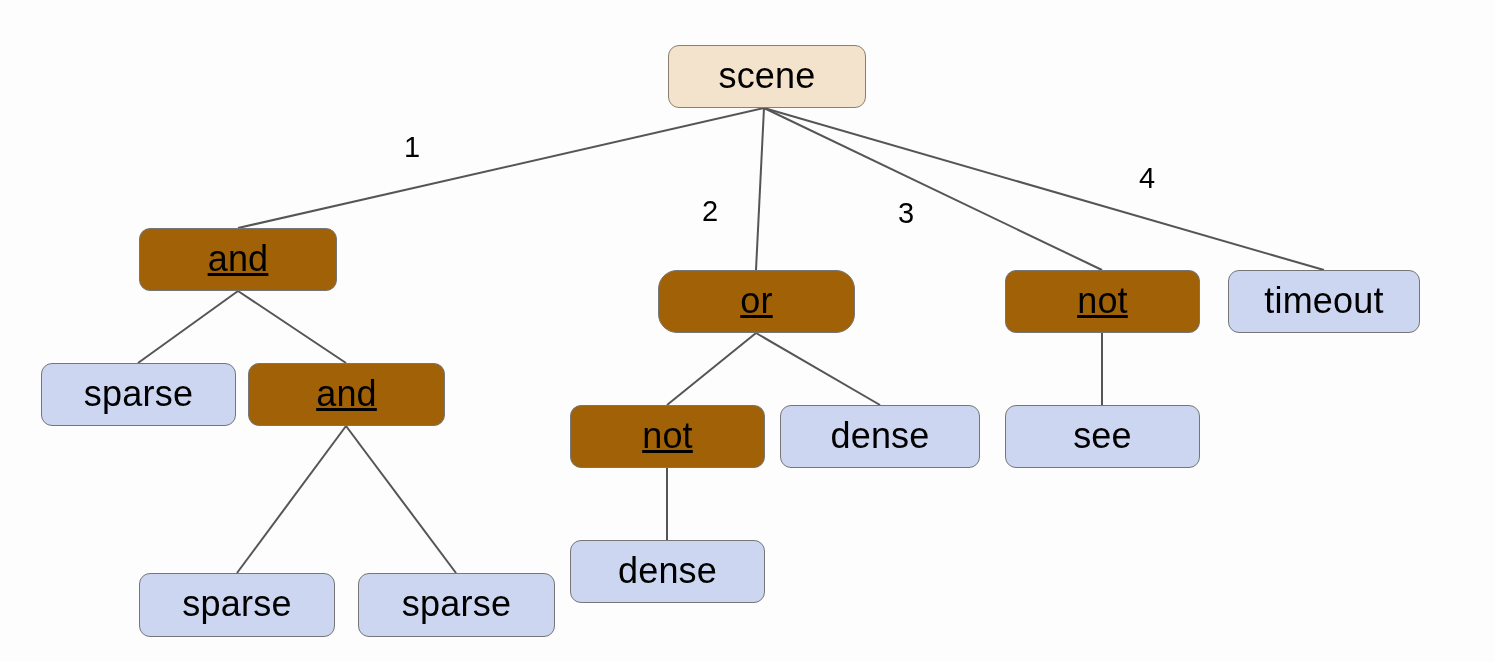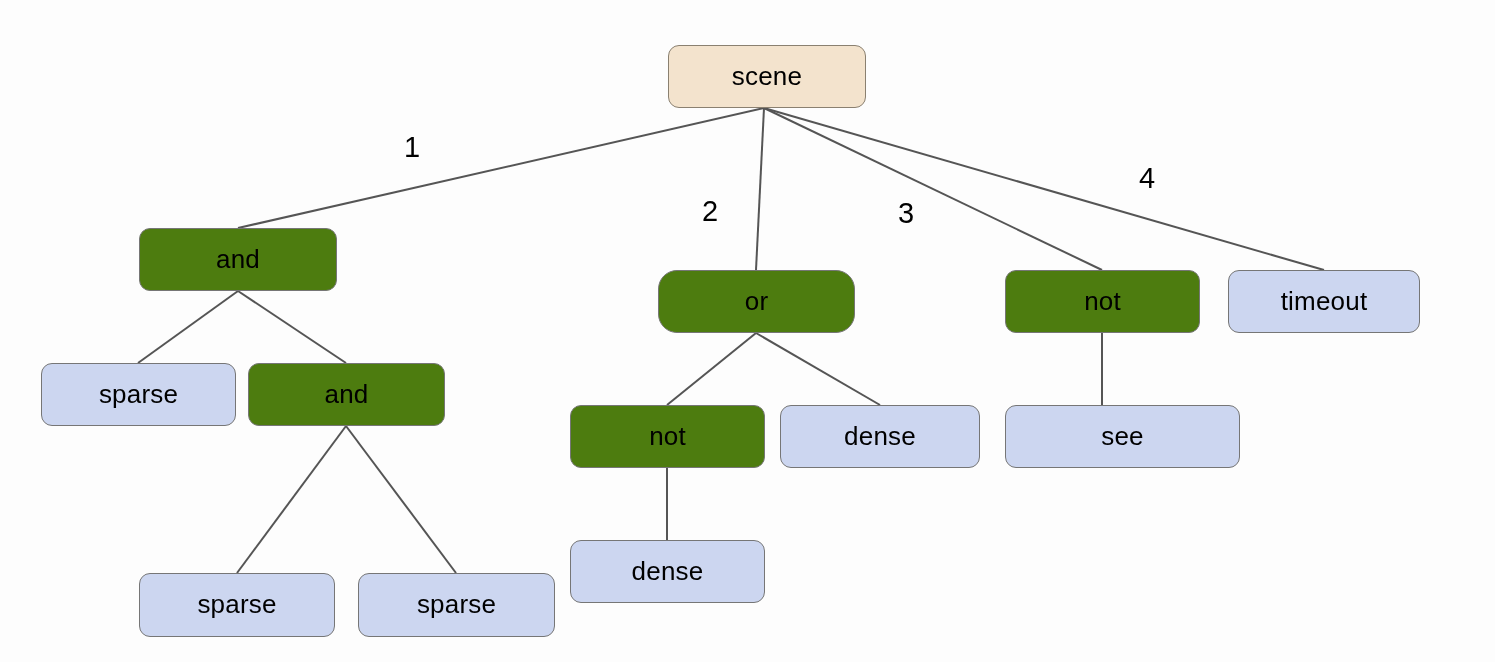--- a/index.html
+++ b/index.html
@@ -34,7 +34,7 @@
     align-items: center;
     justify-content: center;
     color: #000000;
-    font-size: 26px;
+    font-size: 36px;
     line-height: 1;
     letter-spacing: 0.2px;
     white-space: nowrap;

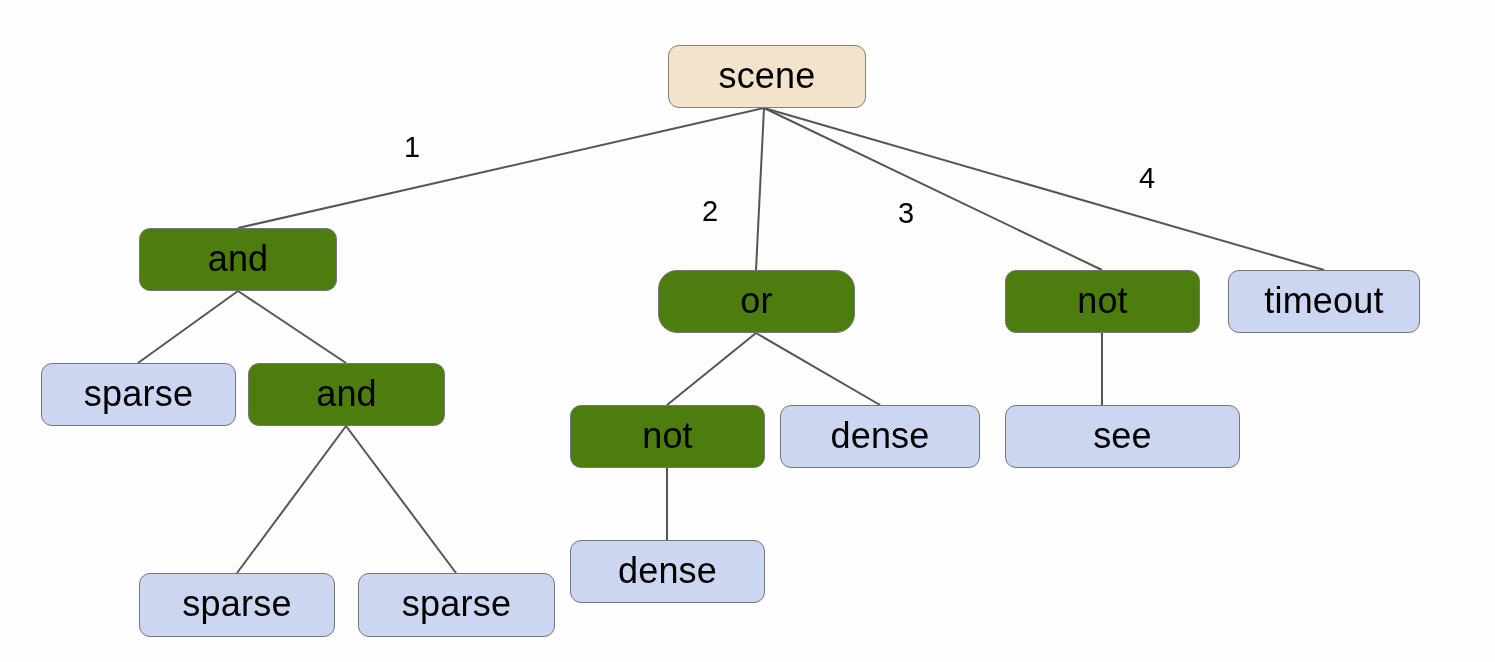--- a/index.html
+++ b/index.html
@@ -40,7 +40,7 @@
     white-space: nowrap;
   }
   .node-root   { background: #f3e3cd; border-color: #8a8070; }
-  .node-op     { background: #4d7c0f; border-color: #767676; }
+  .node-op     { background: #a16207; border-color: #767676; text-decoration: underline; }
   .node-leaf   { background: #ccd6f0; border-color: #767676; }
   .node-label {
     display: block;

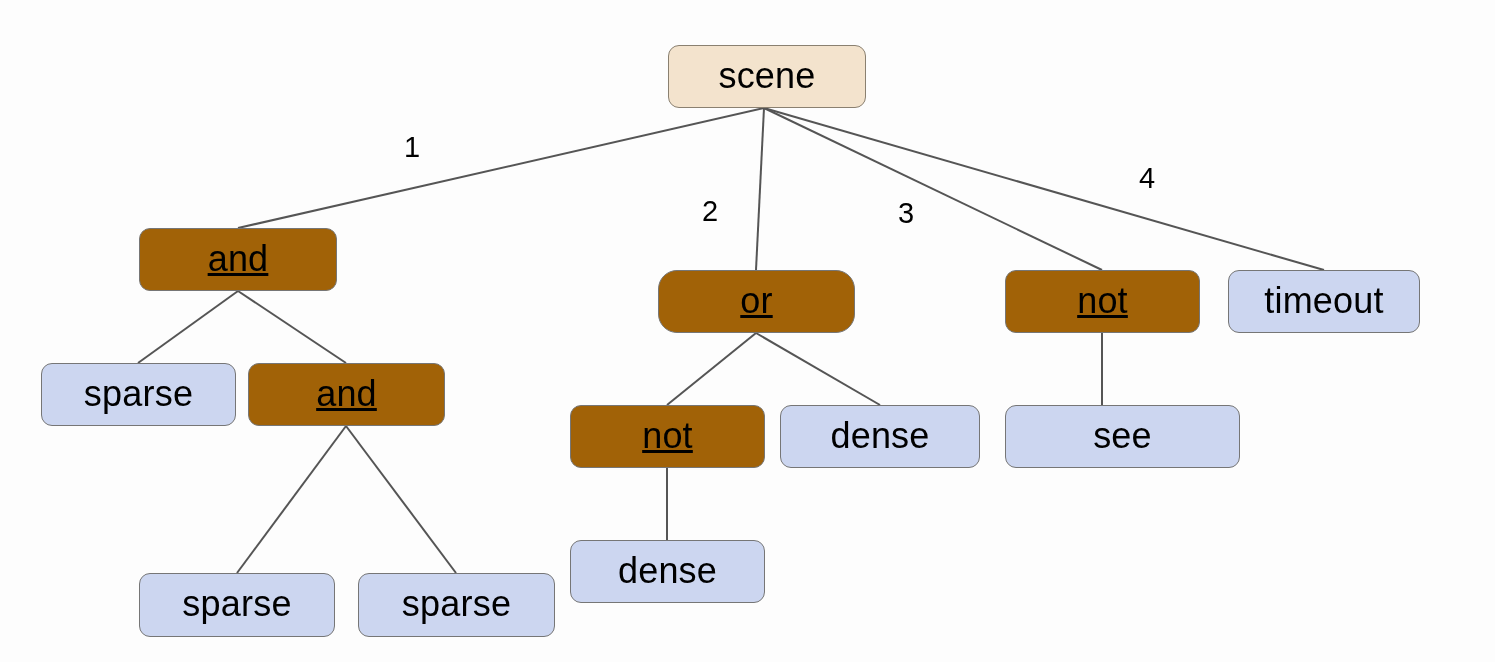--- a/index.html
+++ b/index.html
@@ -100,7 +100,7 @@
       <div class="node node-leaf" style="left: 780px; top: 405px; width: 200px; height: 63px;">
         <span class="node-label">dense</span>
       </div>
-      <div class="node node-leaf" style="left: 1005px; top: 405px; width: 235px; height: 63px;">
+      <div class="node node-leaf" style="left: 1005px; top: 405px; width: 195px; height: 63px;">
         <span class="node-label">see</span>
       </div>
       <div class="node node-leaf" style="left: 570px; top: 540px; width: 195px; height: 63px;">

